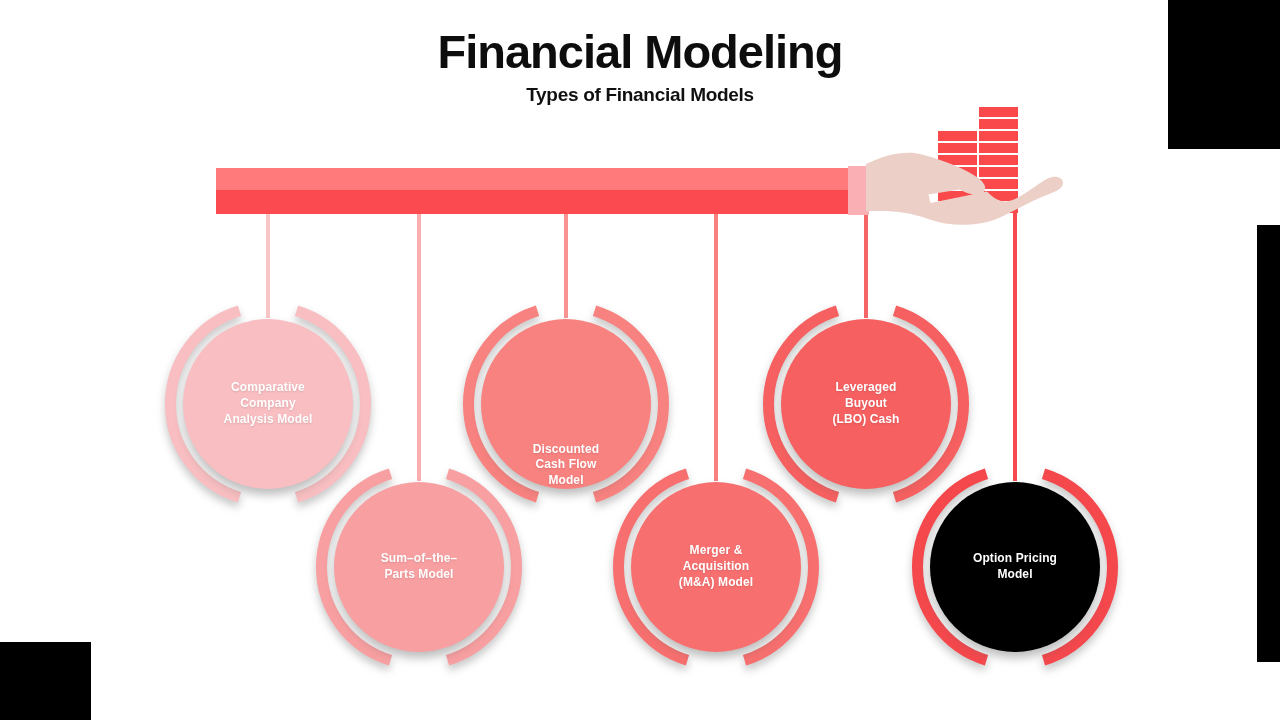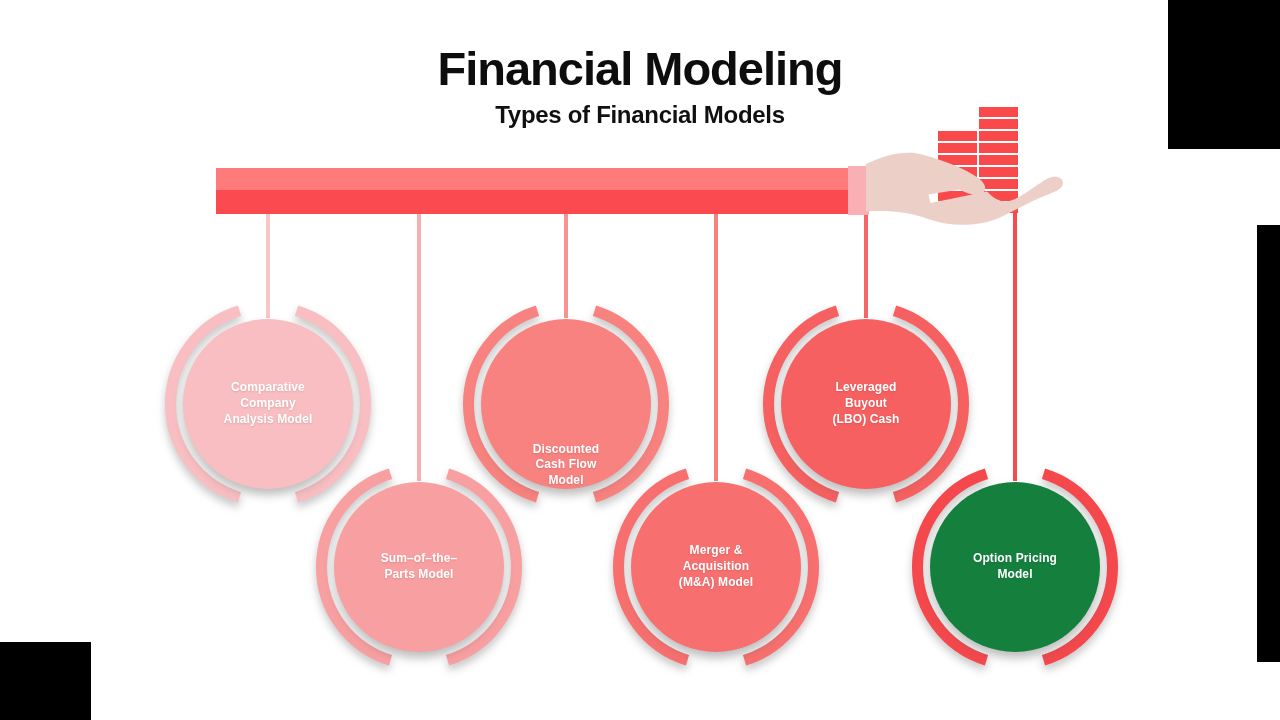--- a/index.html
+++ b/index.html
@@ -16,7 +16,7 @@
   .header { position: absolute; left: 0; top: 26px; width: 1280px; text-align: center; }
   .title {
     font-size: 47px; font-weight: 800; letter-spacing: -1px;
-    color: #0d0d0d; line-height: 1.1; margin-top: 17px;
+    color: #0d0d0d; line-height: 1.1;
   }
   .subtitle {
     margin-top: 6px;

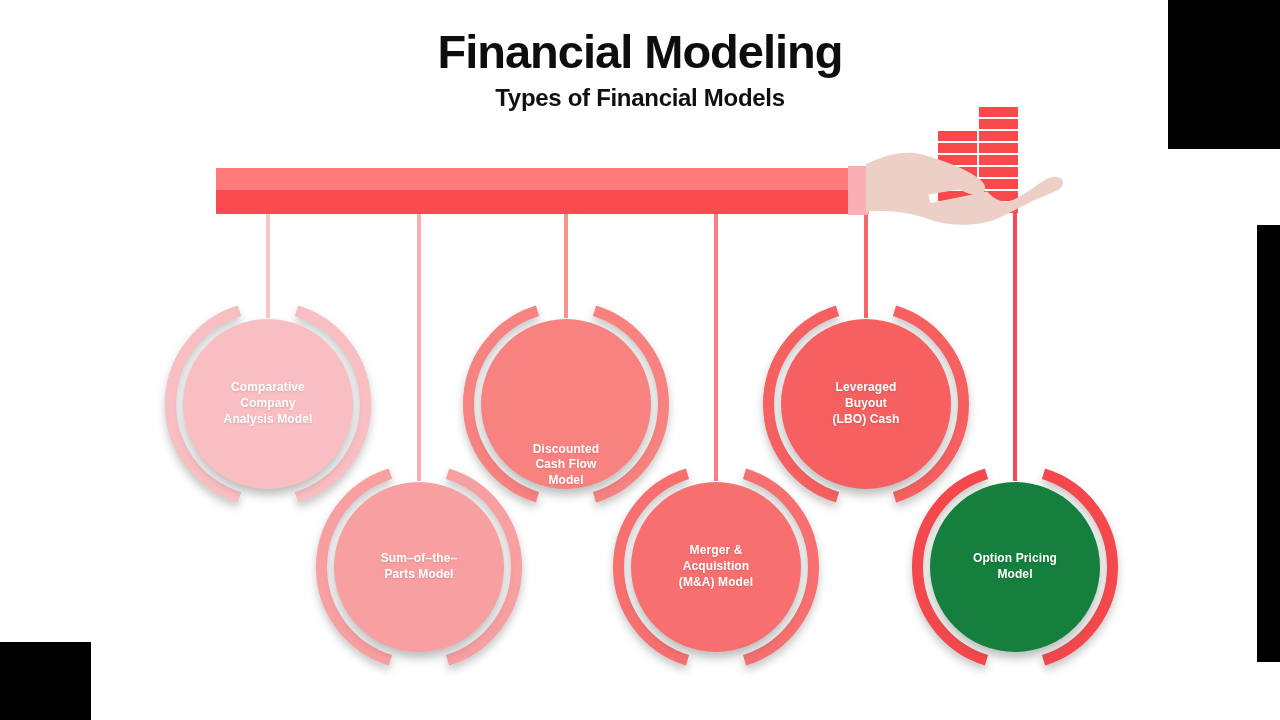--- a/index.html
+++ b/index.html
@@ -20,7 +20,7 @@
   }
   .subtitle {
     margin-top: 6px;
-    font-size: 24px; font-weight: 700; letter-spacing: -0.3px;
+    font-size: 19px; font-weight: 700; letter-spacing: -0.3px;
     color: #101010;
   }
 

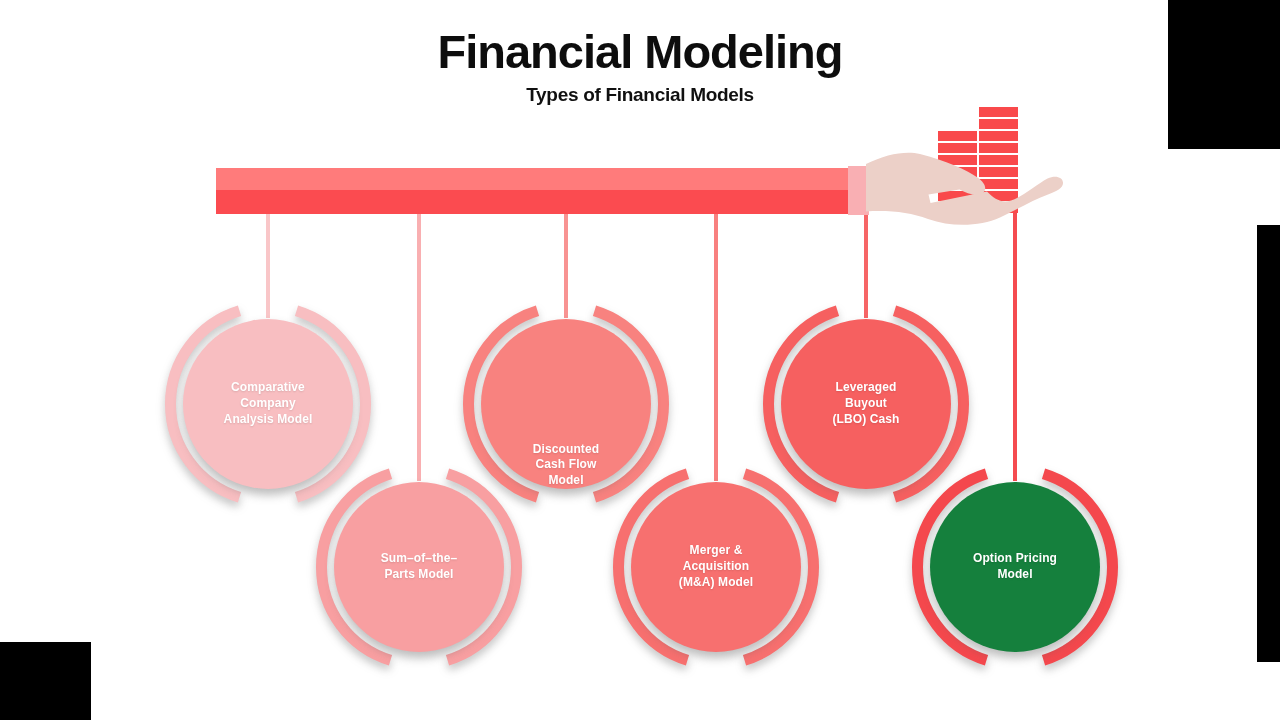--- a/index.html
+++ b/index.html
@@ -198,7 +198,7 @@
     <path d="M133.51 11.76 A97.5 97.5 0 0 1 133.51 198.24" style="stroke: rgb(244, 72, 77);"></path>
     <path d="M76.49 198.24 A97.5 97.5 0 0 1 76.49 11.76" style="stroke: rgb(244, 72, 77);"></path>
   </svg>
-  <div class="disc" style="background-color: #15803d; align-items: center;">
+  <div class="disc" style="background-color: #000000; align-items: center;">
     <div class="label">Option Pricing
 Model</div>
   </div>

